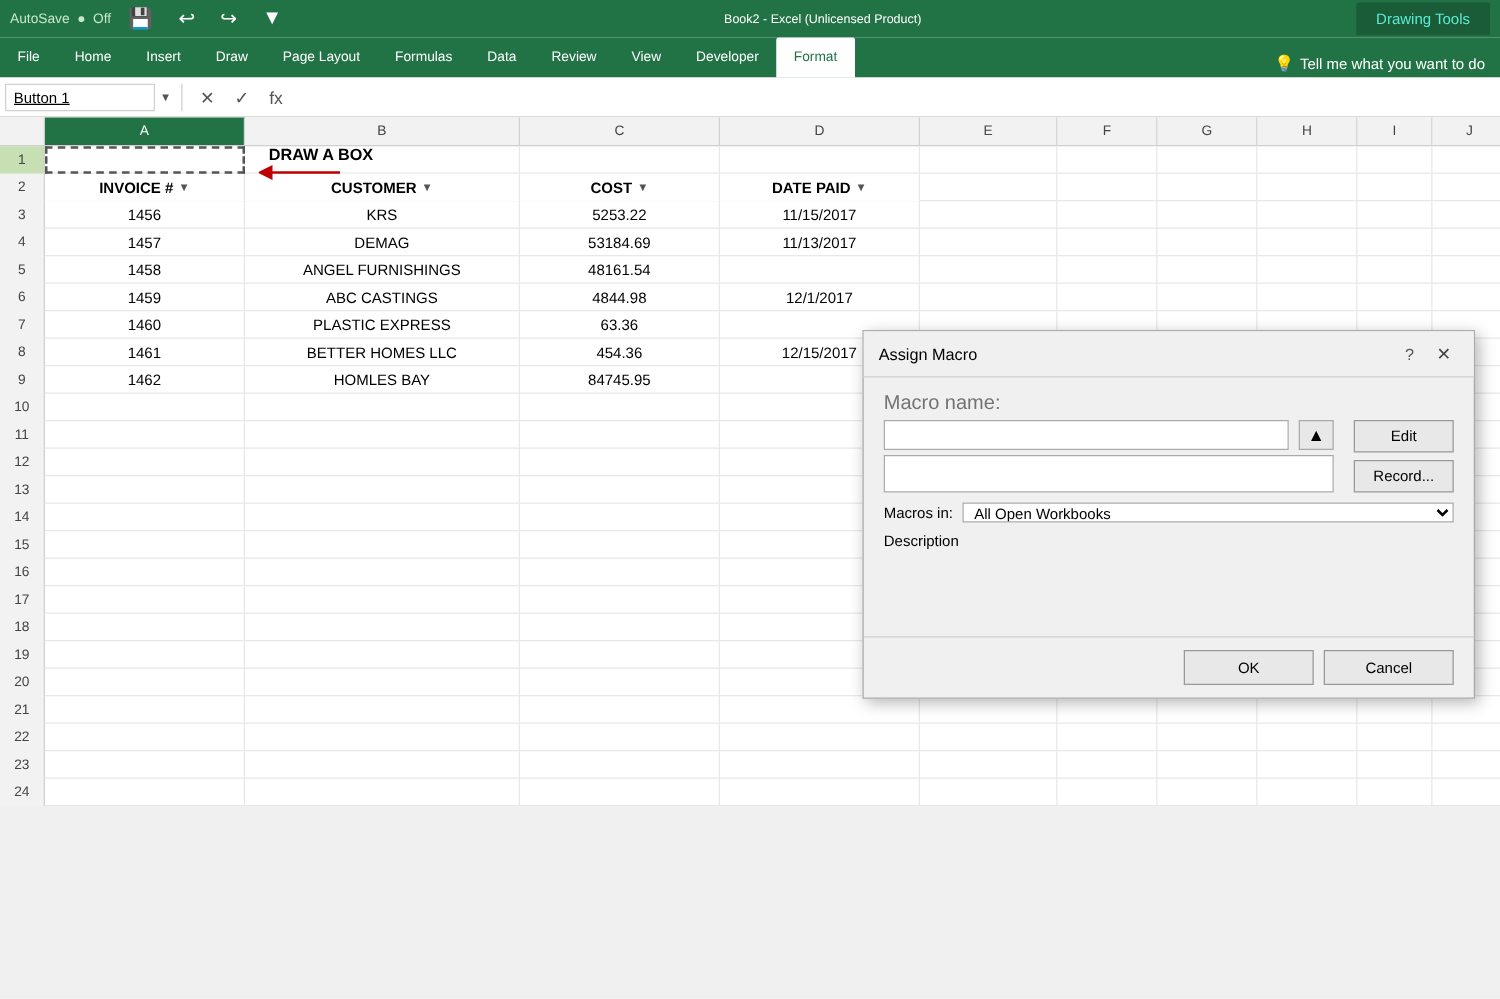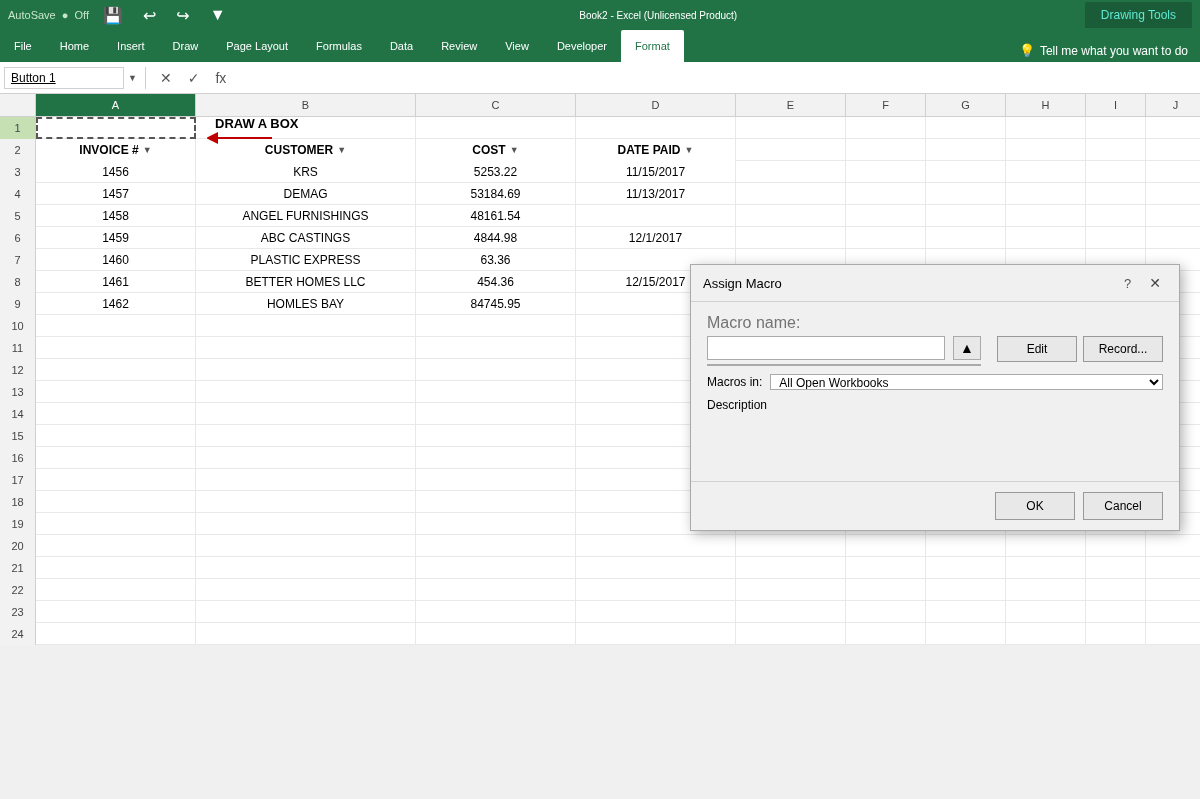--- a/index.html
+++ b/index.html
@@ -264,7 +264,7 @@
     }
     .dialog-side-btns {
       display: flex;
-      flex-direction: row;
+      flex-direction: column;
       gap: 6px;
       margin-left: 8px;
       border-radius: 11px;

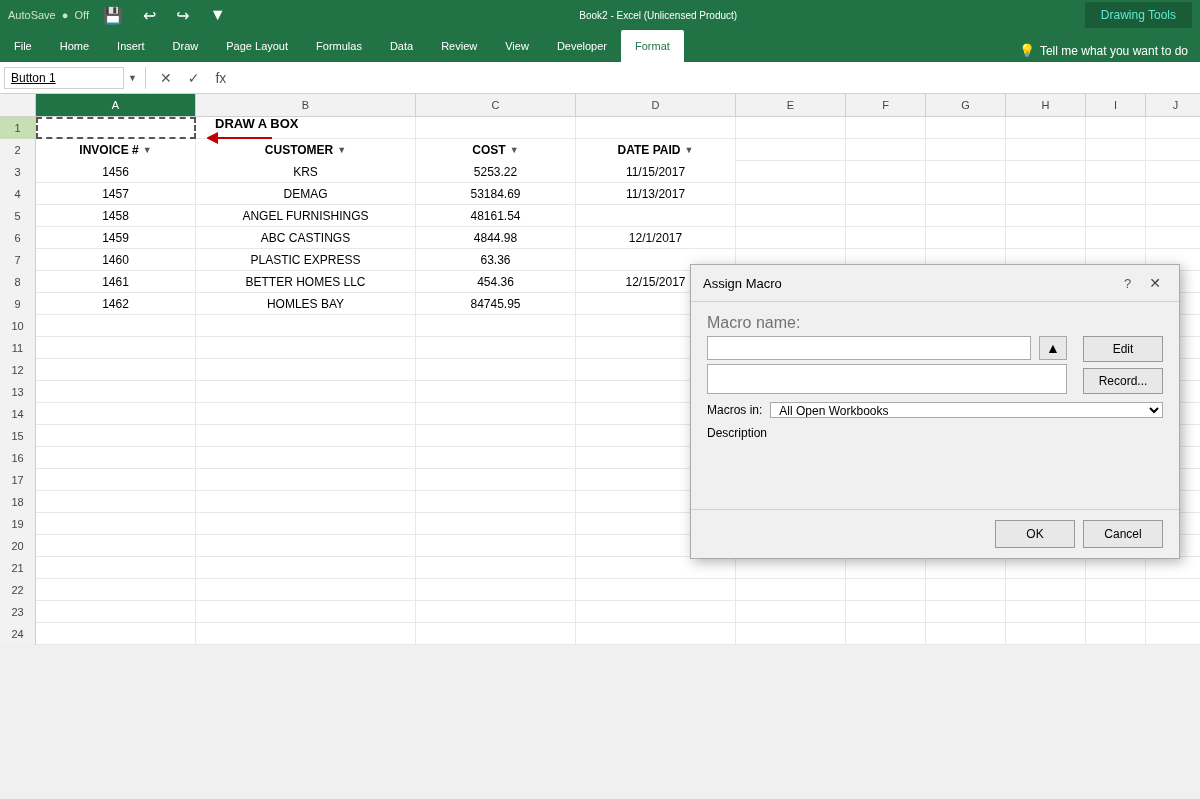--- a/index.html
+++ b/index.html
@@ -324,7 +324,7 @@
       border-top: 1px solid #d0d0d0;
     }
     .dialog-ok-btn, .dialog-cancel-btn {
-      width: 80px;
+      width: 104px;
       height: 28px;
       border: 1px solid #999;
       background: #e8e8e8;

